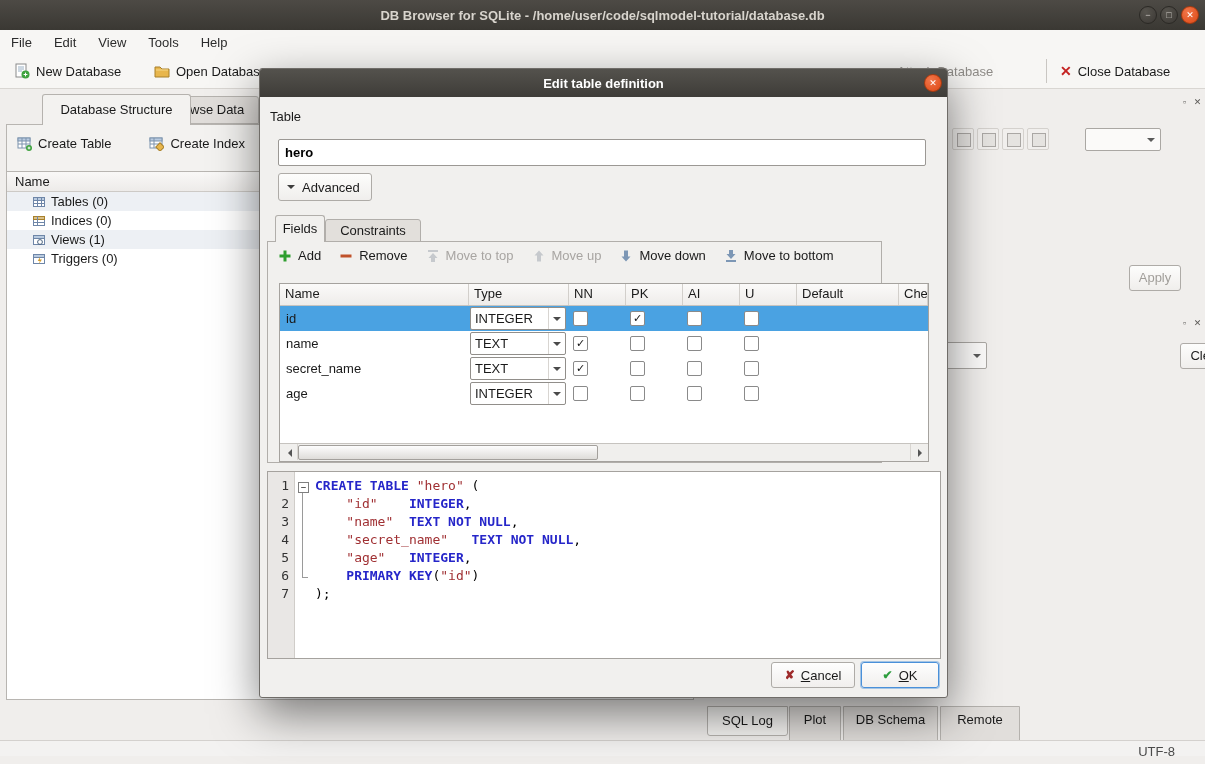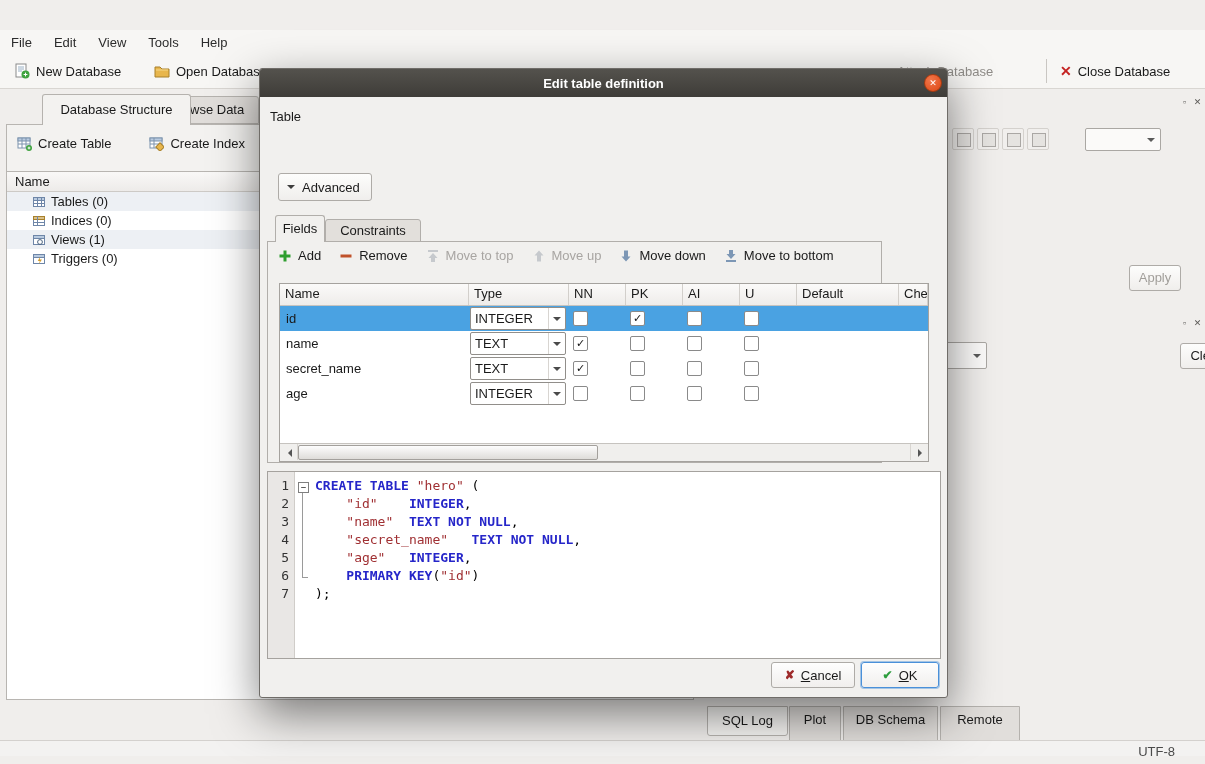--- a/index.html
+++ b/index.html
@@ -159,6 +159,14 @@
 
 <div id="app">
 
+  <div class="titlebar">
+    <div class="win-title">DB Browser for SQLite - /home/user/code/sqlmodel-tutorial/database.db</div>
+    <div class="win-controls">
+      <div class="wbtn ic-min"></div>
+      <div class="wbtn ic-max"></div>
+      <div class="wbtn close ic-x"></div>
+    </div>
+  </div>
 
   <div class="menubar">
     <span class="menu-item">File</span>

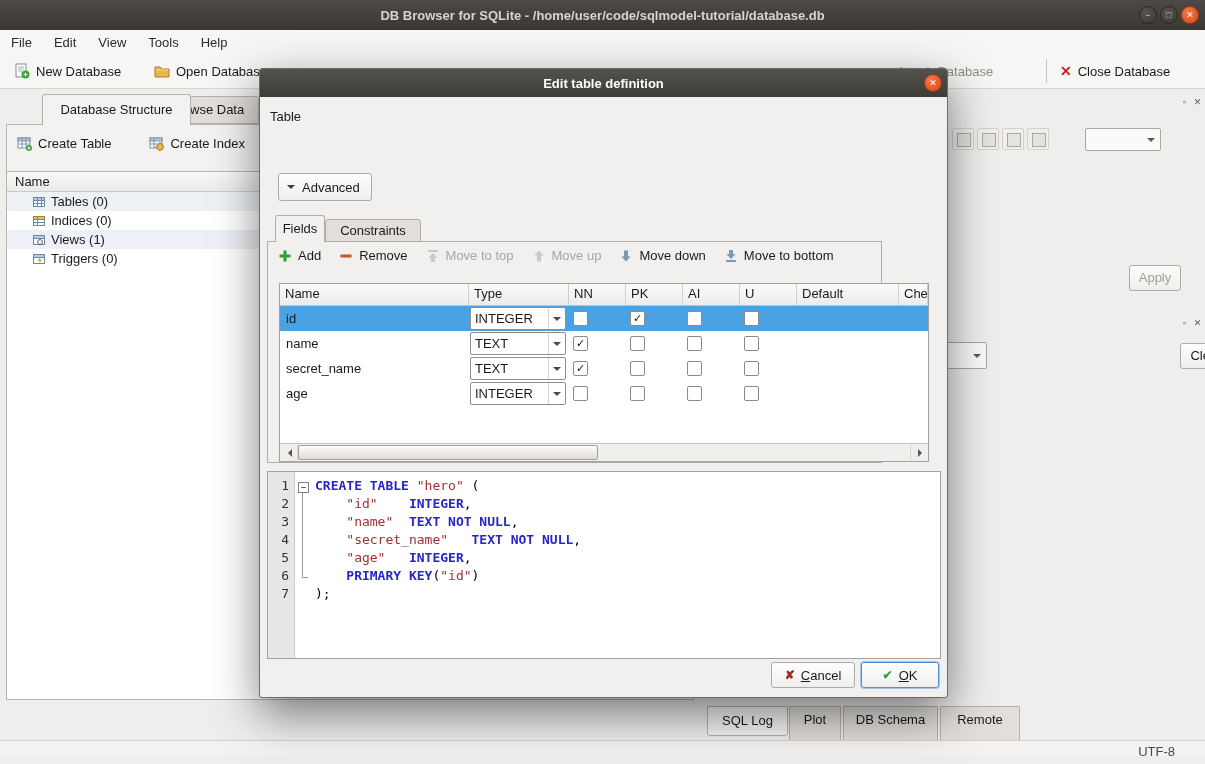--- a/index.html
+++ b/index.html
@@ -294,6 +294,7 @@
     </div>
 
     <div class="dlabel">Table</div>
+    <input class="tname-input" type="text" value="hero" style="">
 
     <div class="adv-btn">
       <span class="adv-arrow"></span>

